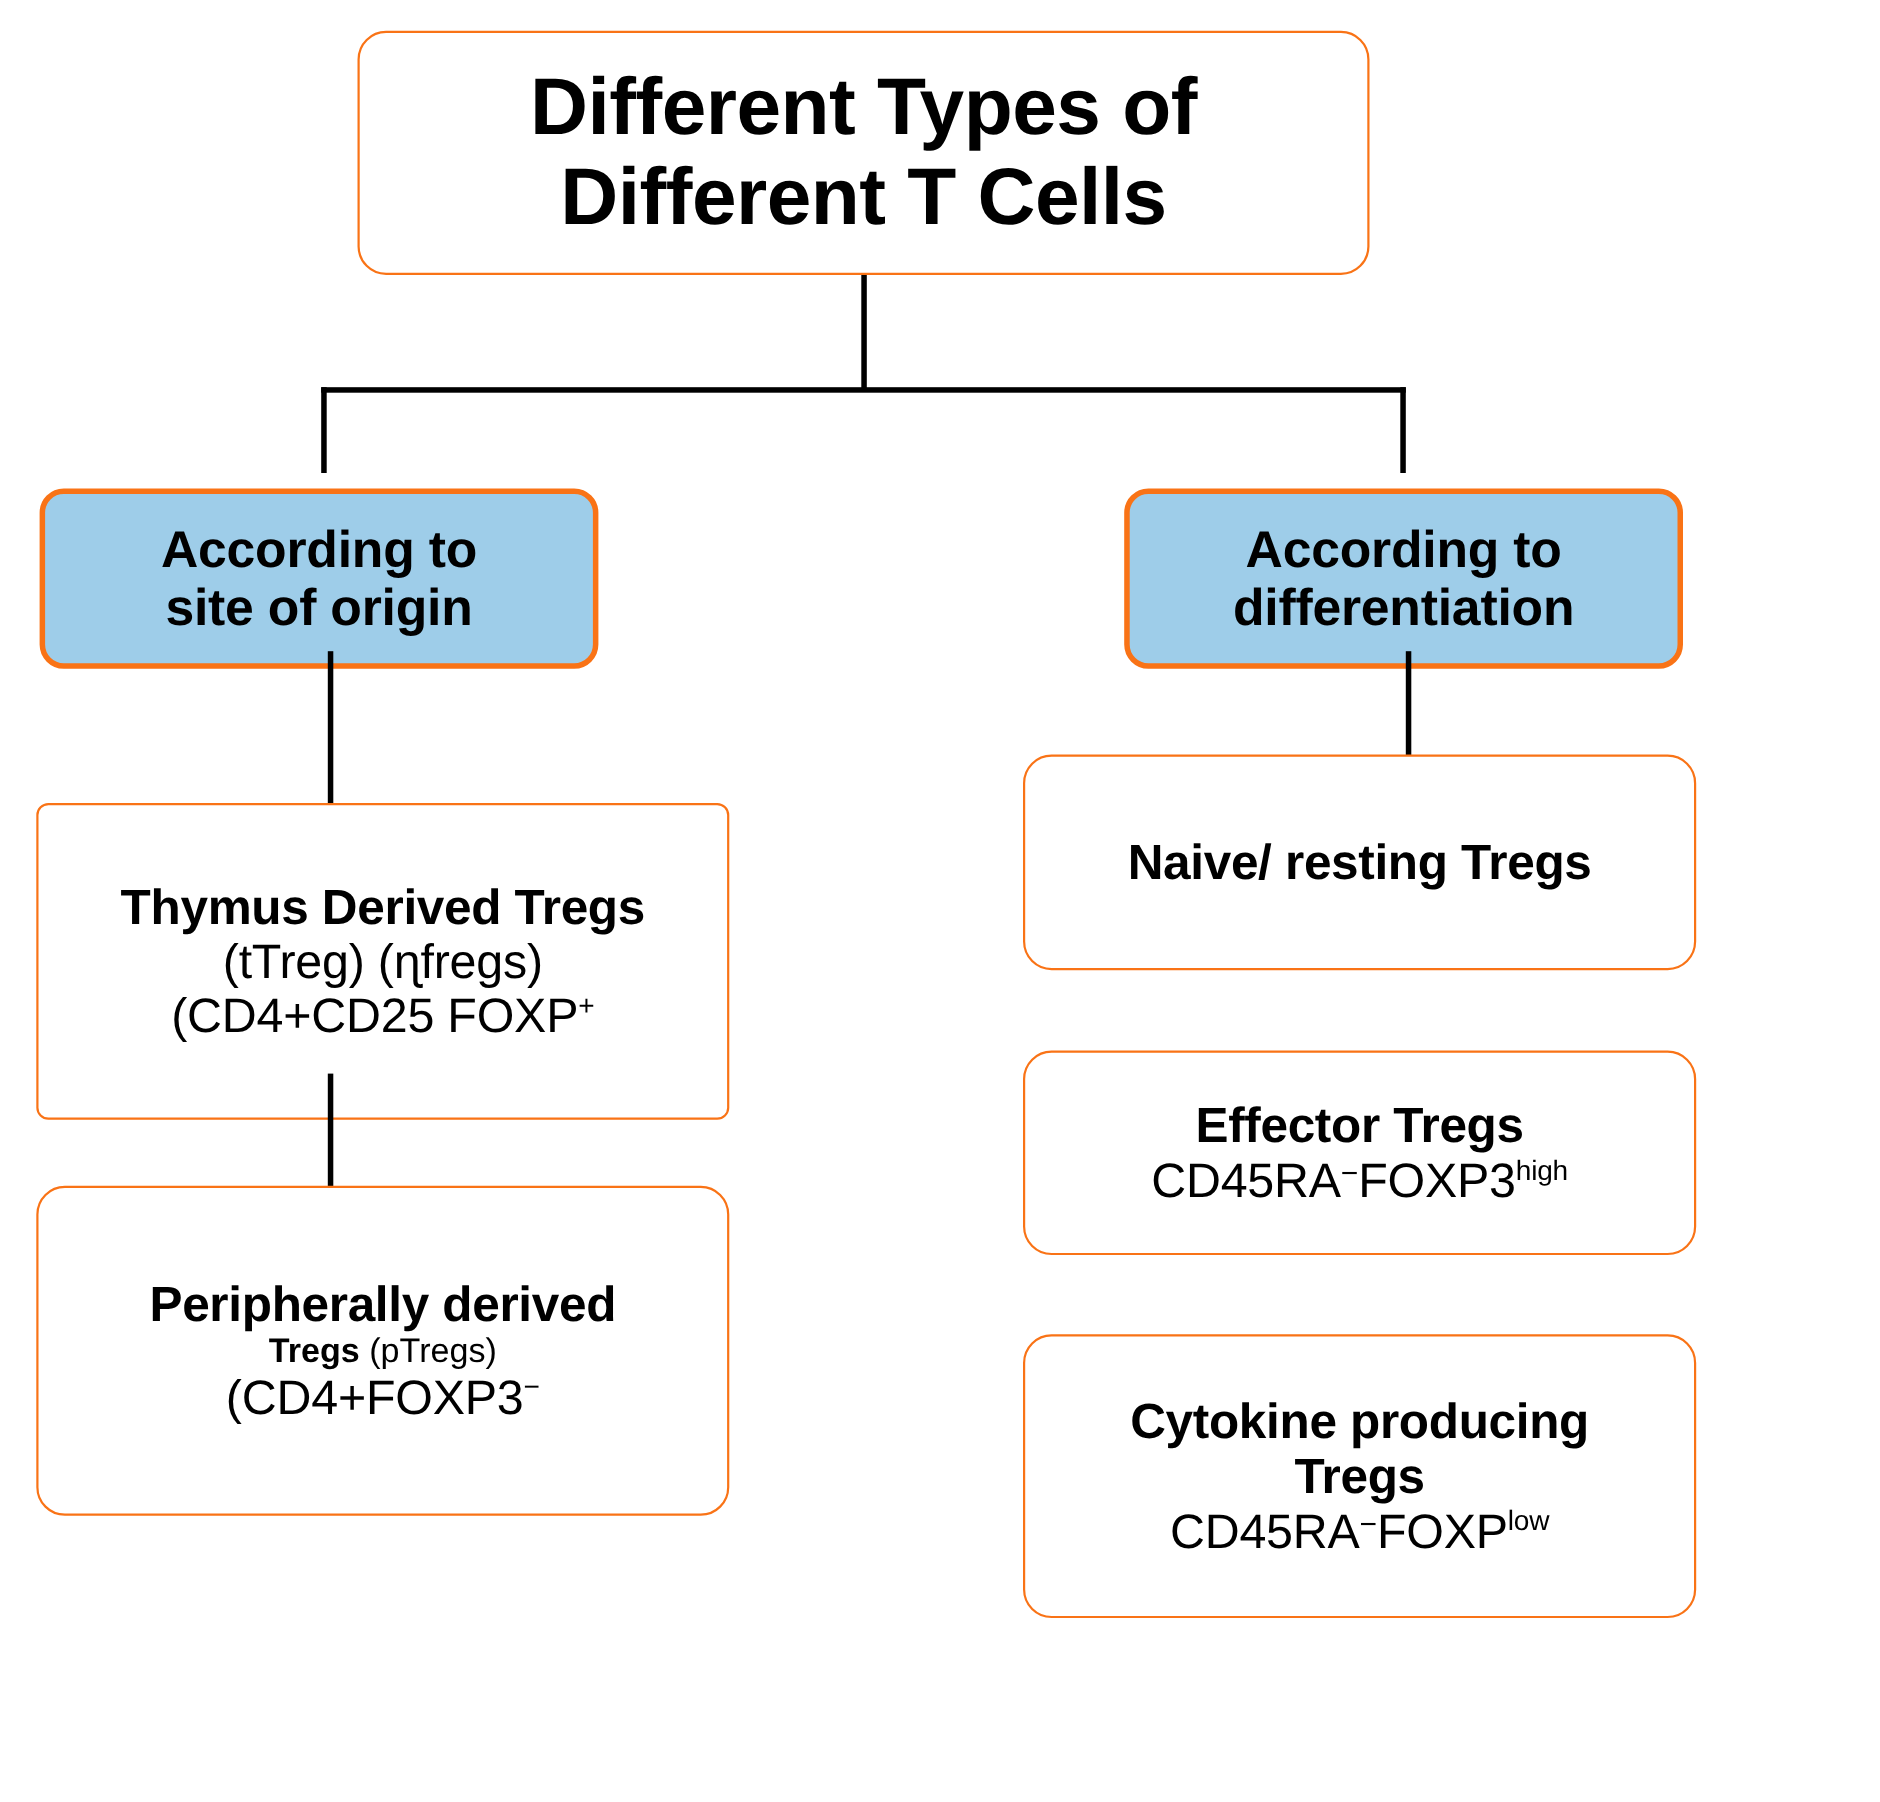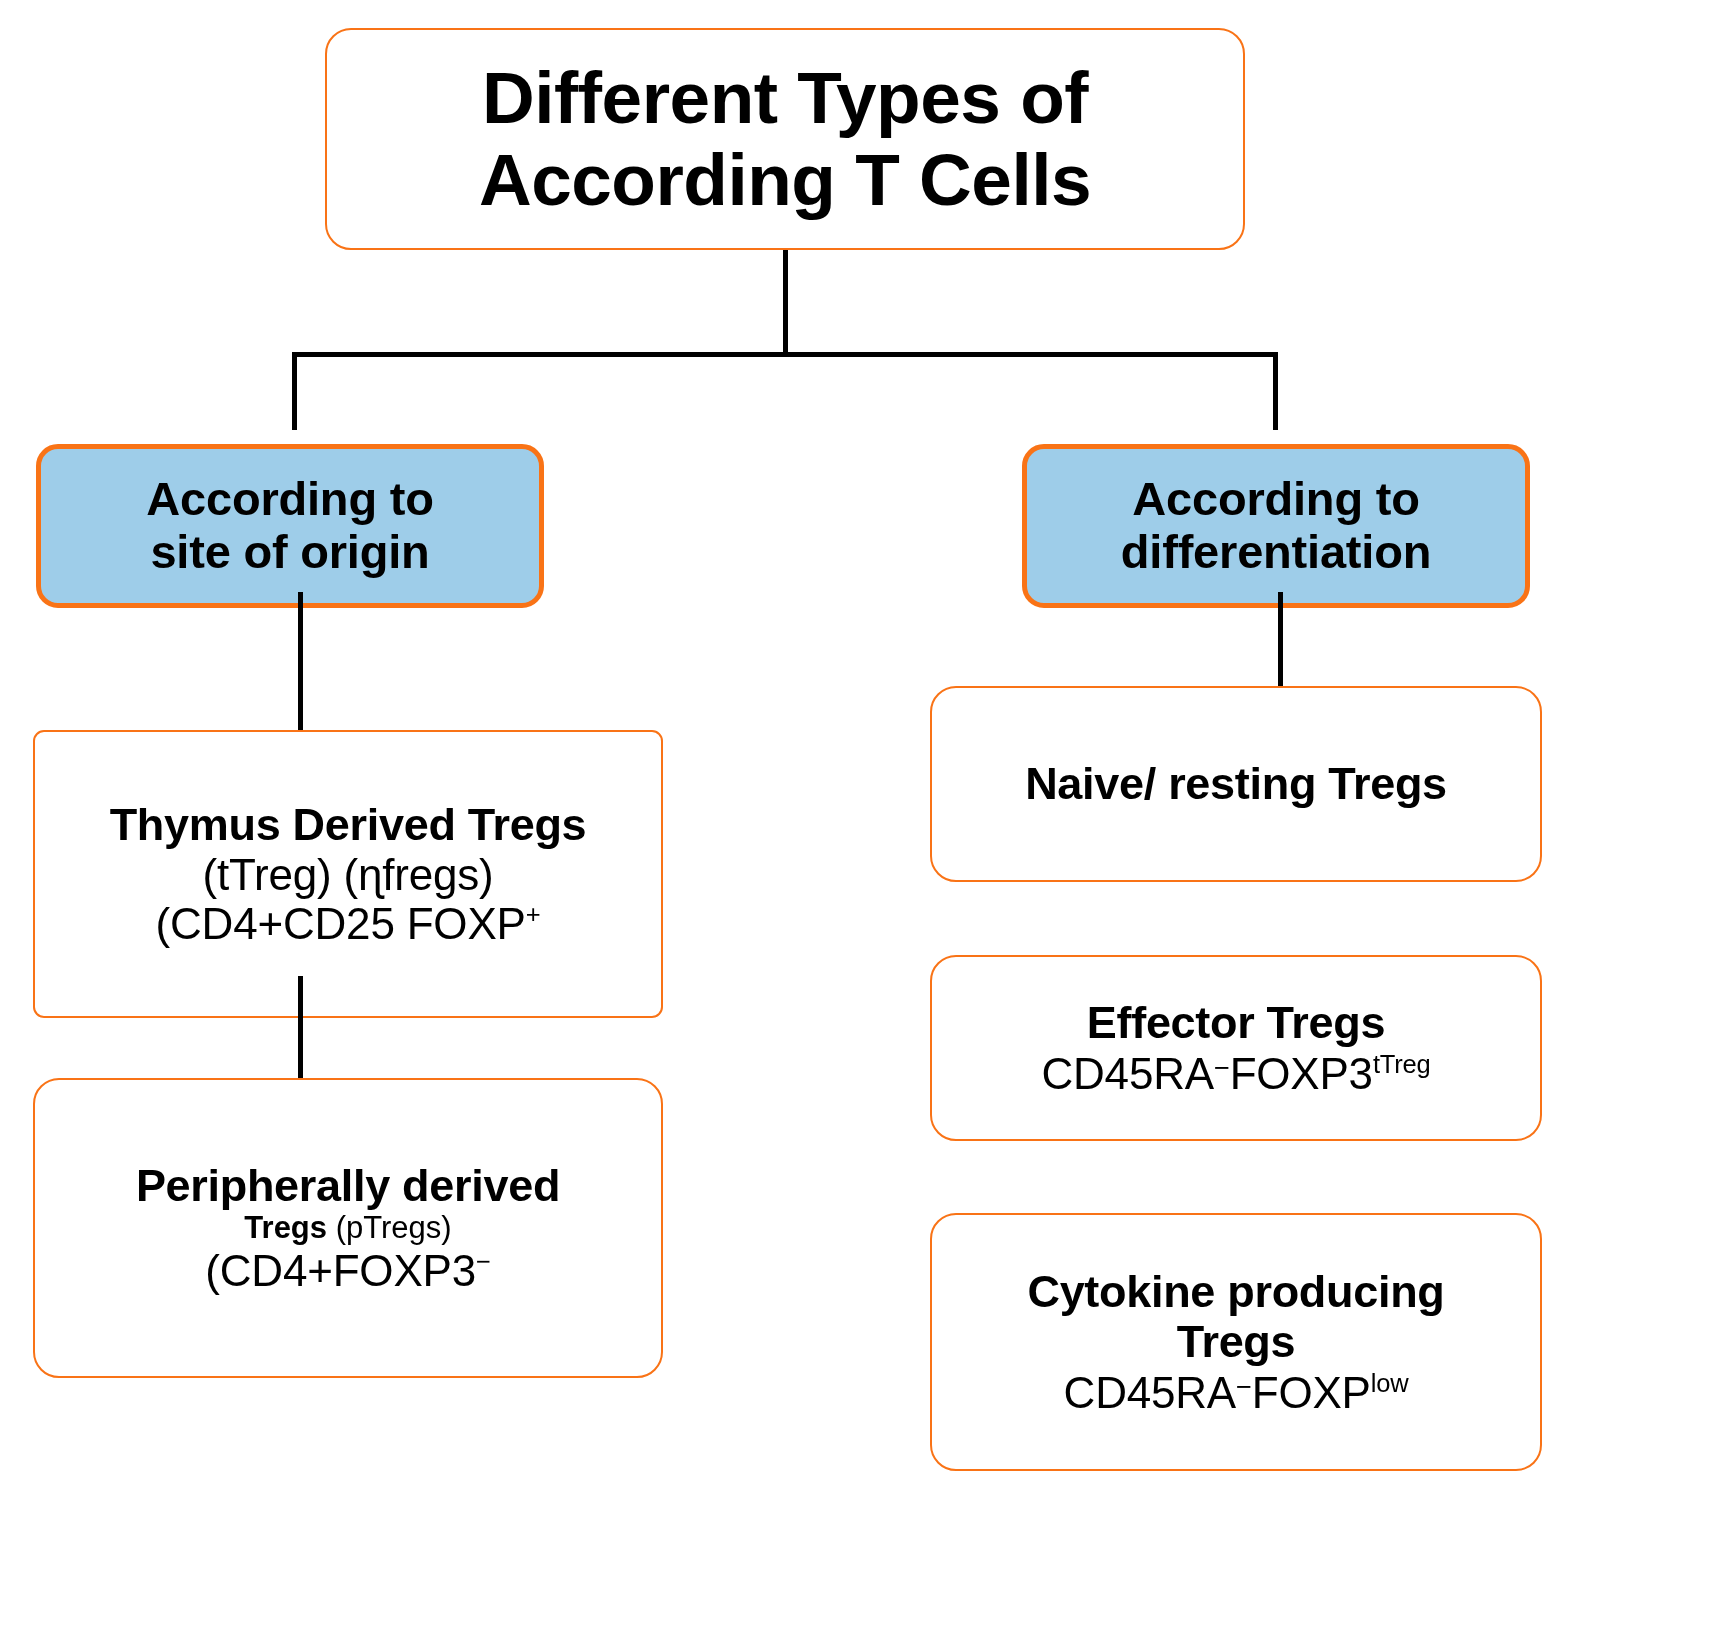--- a/index.html
+++ b/index.html
@@ -93,7 +93,7 @@
 
   <div class="node title-node" style="left:325px; top:28px; width:920px; height:222px;">
     <span class="tline">Different Types of</span>
-    <span class="tline">According T Cells</span>
+    <span class="tline">Different T Cells</span>
   </div>
 
   <div class="edge v" style="left:783px; top:250px; height:105px;"></div>

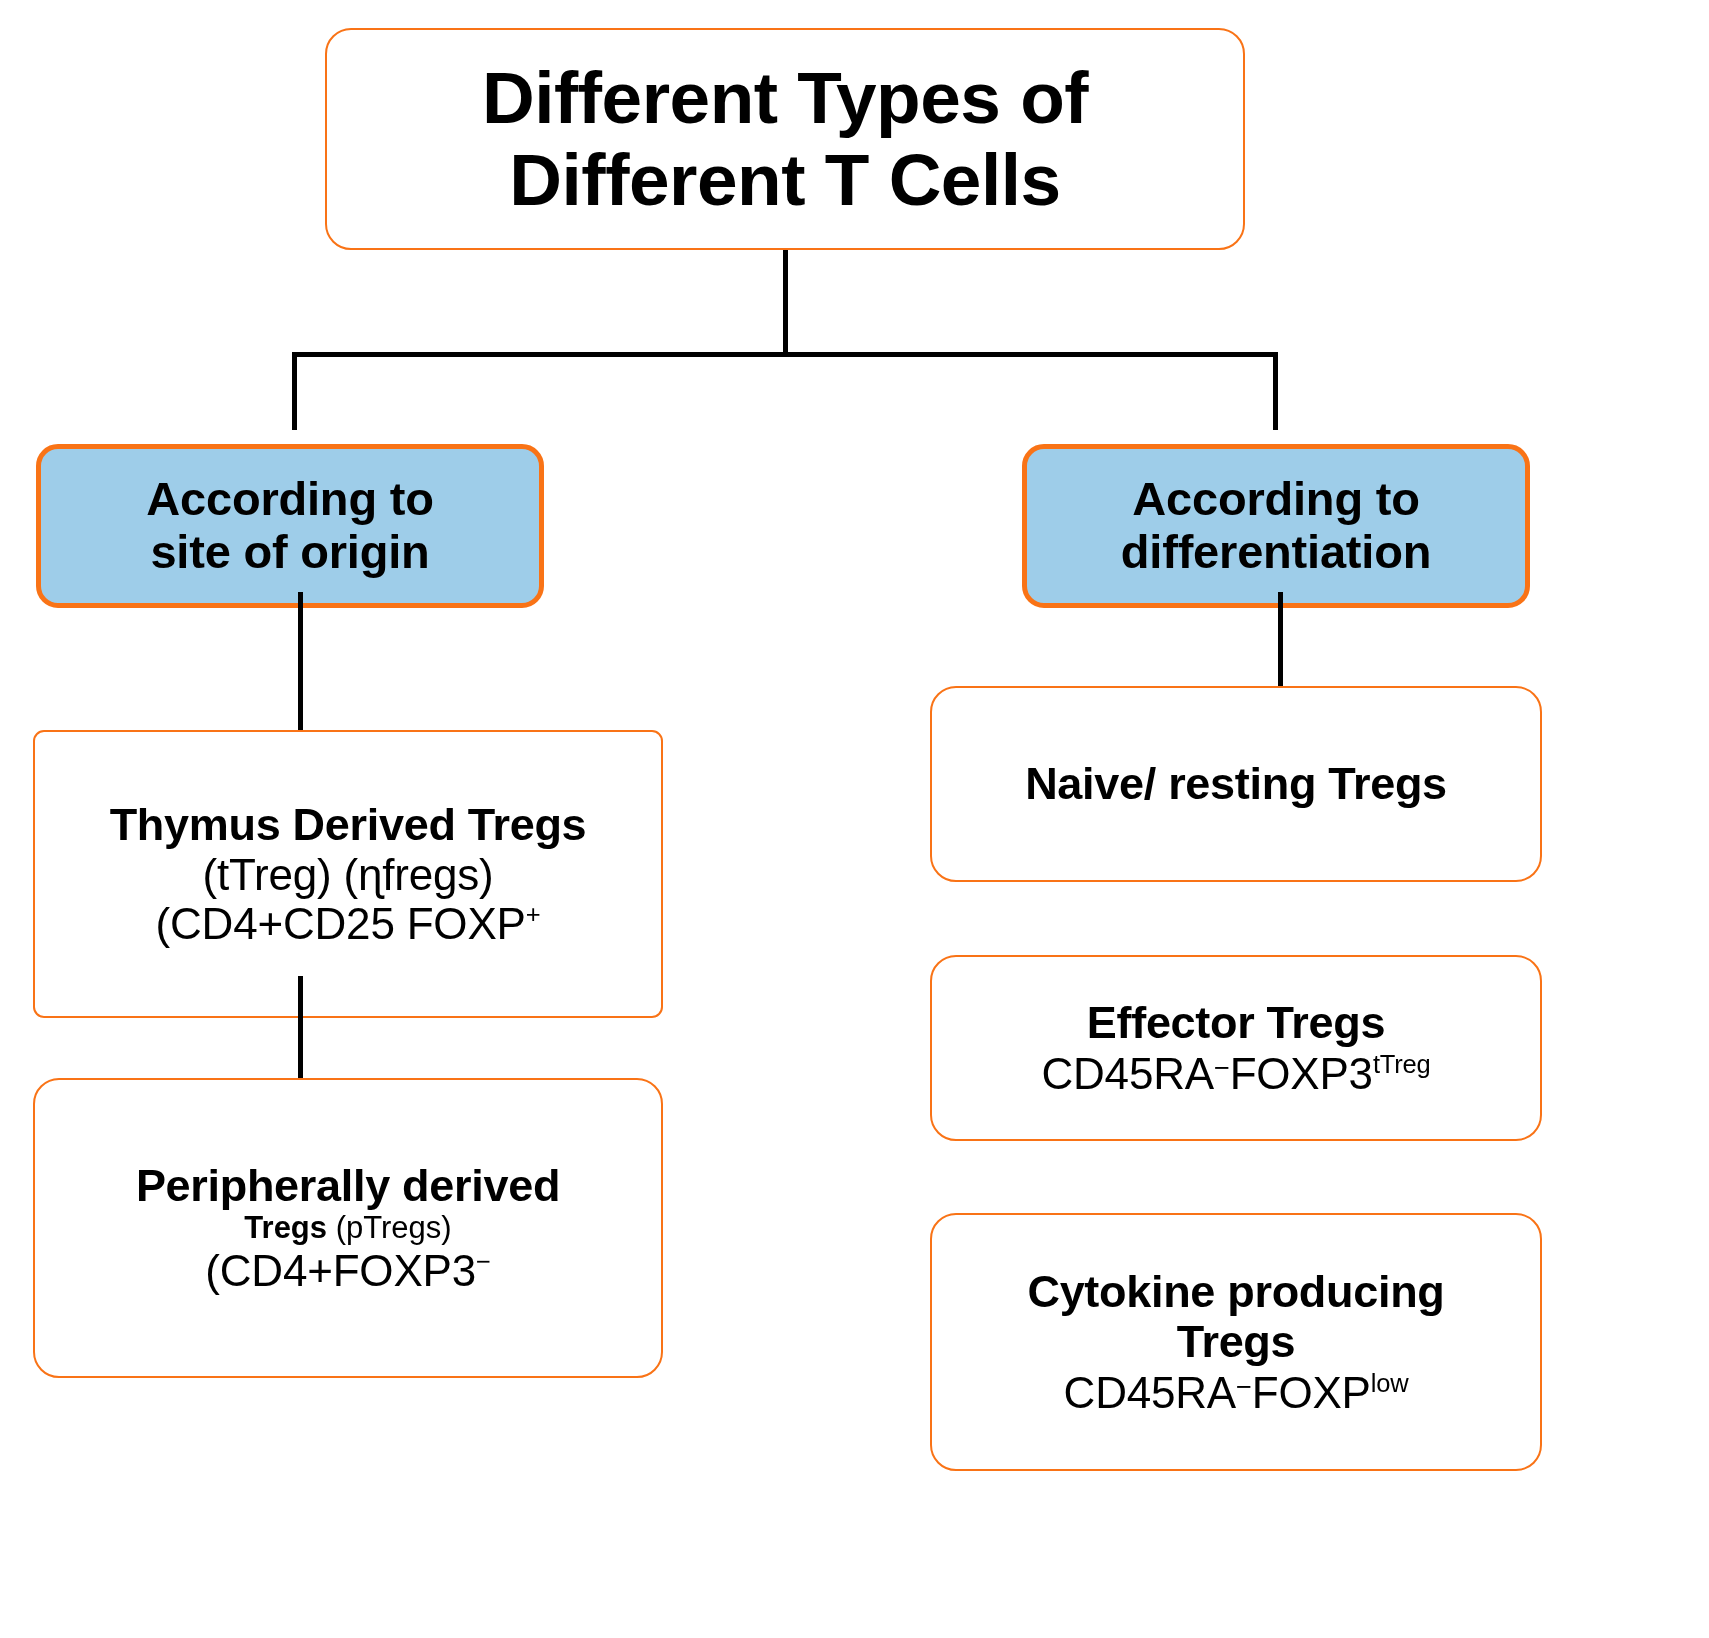--- a/index.html
+++ b/index.html
@@ -135,7 +135,7 @@
 
   <div class="node" style="left:930px; top:955px; width:612px; height:186px; padding:4px 12px;">
     <span class="head">Effector Tregs</span>
-    <span class="sub"><span>CD45RA</span><span class="supdash">−</span><span>FOXP3</span><sup>tTreg</sup></span>
+    <span class="sub"><span>CD45RA</span><span class="supdash">−</span><span>FOXP3</span><sup>high</sup></span>
   </div>
 
   <div class="node" style="left:930px; top:1213px; width:612px; height:258px; padding:4px 2px;">

